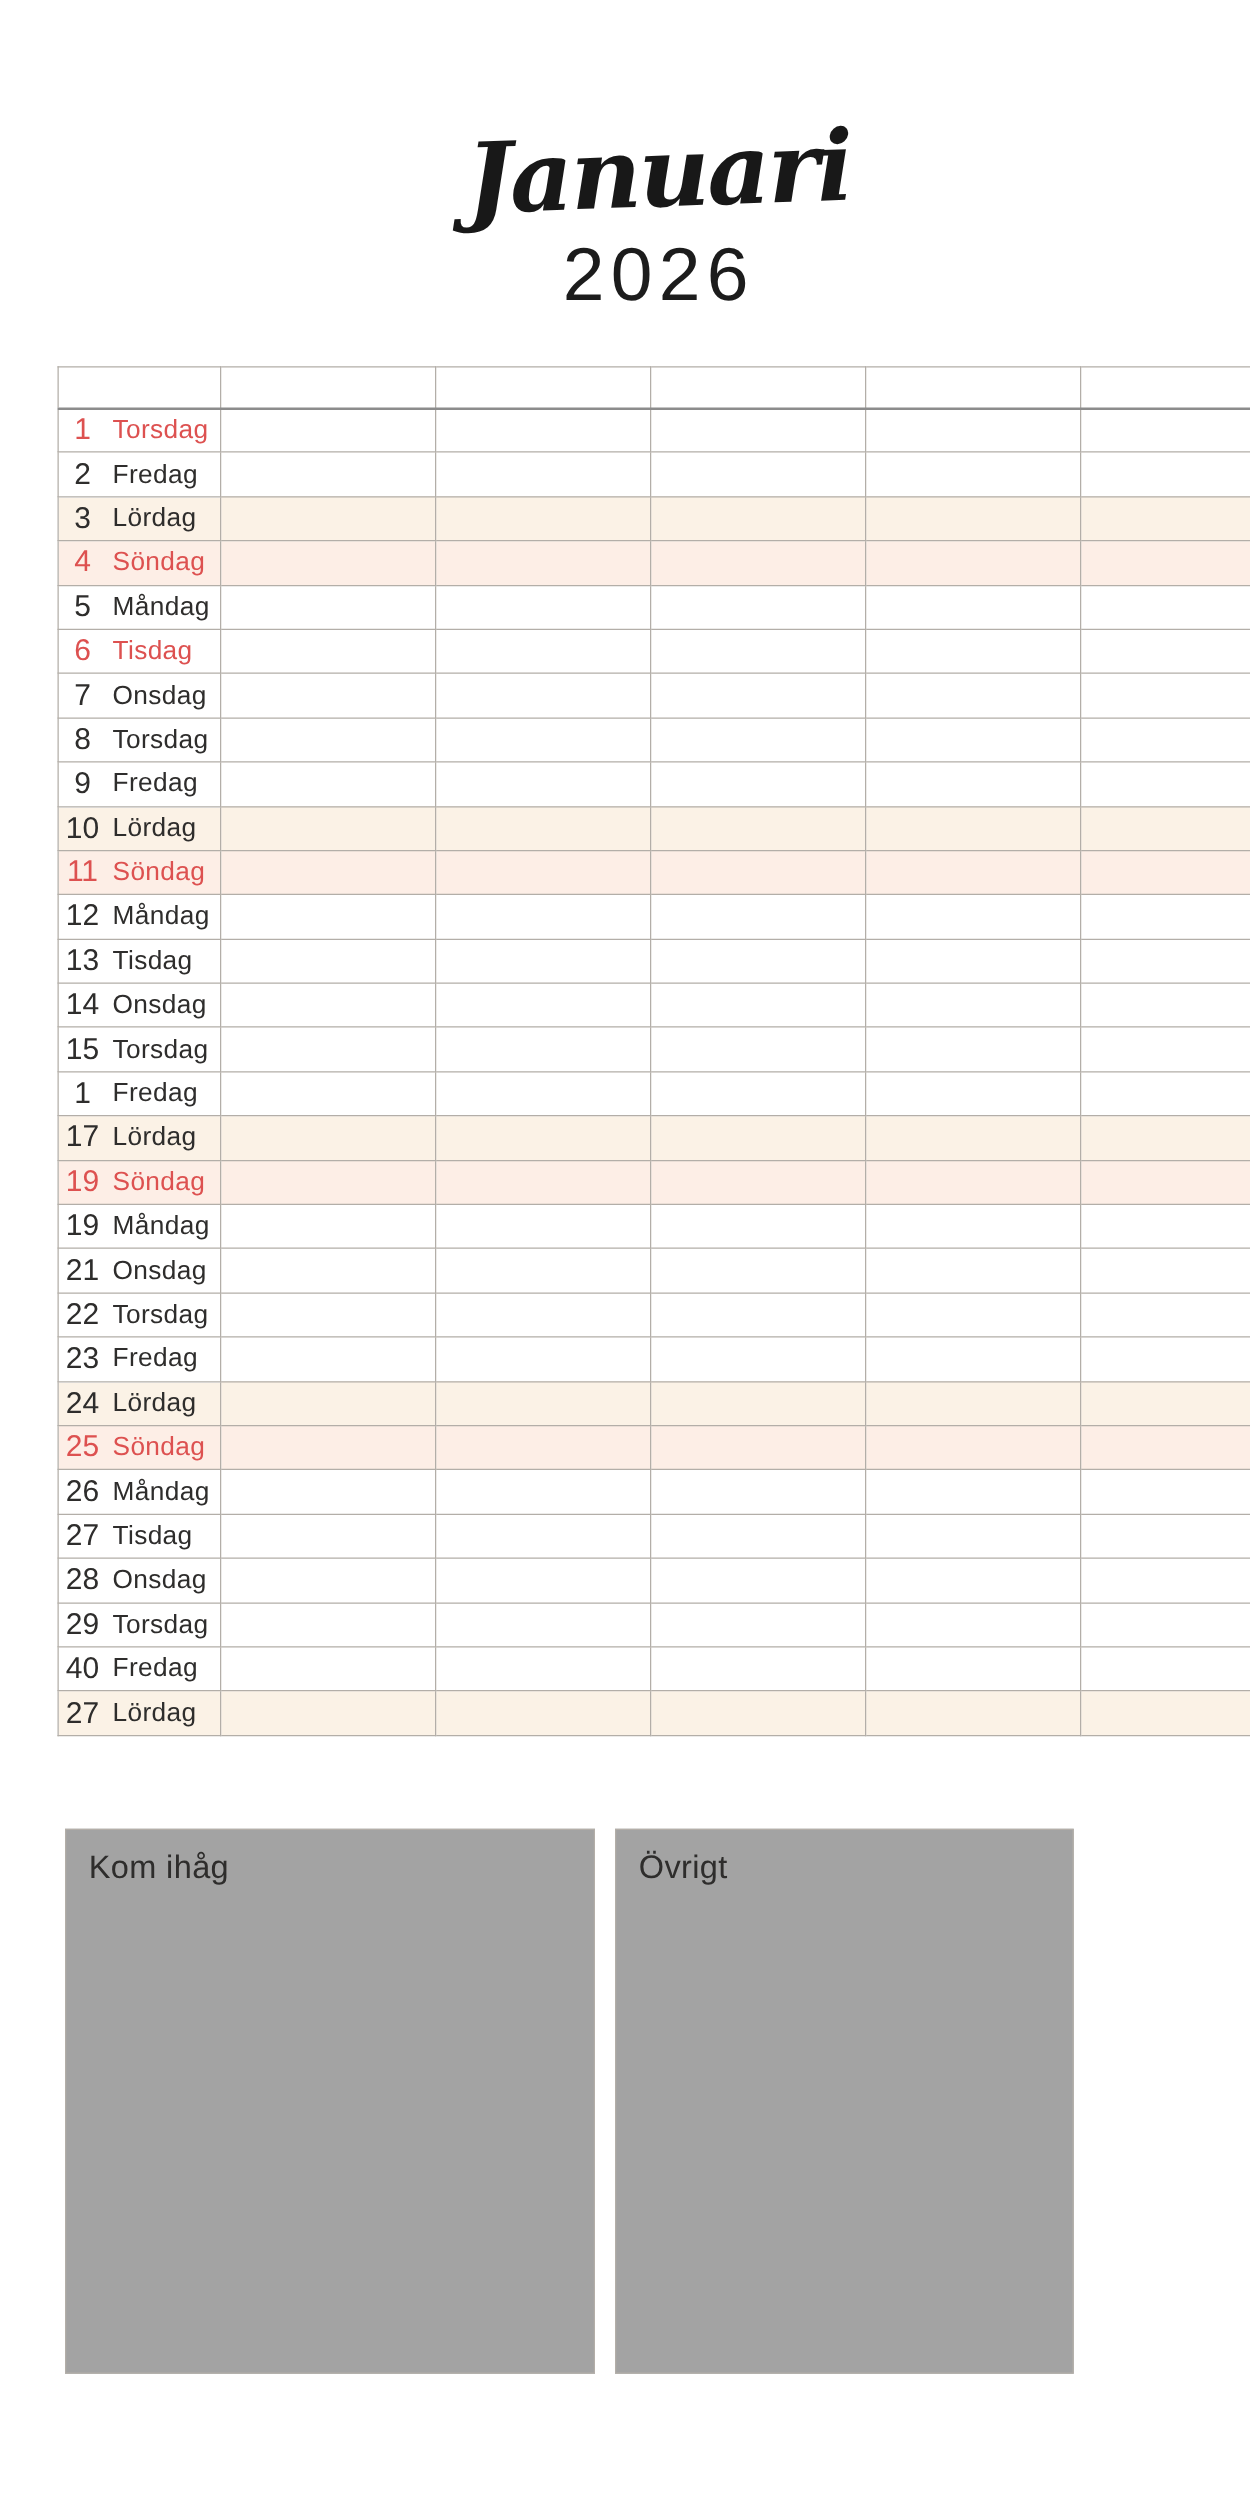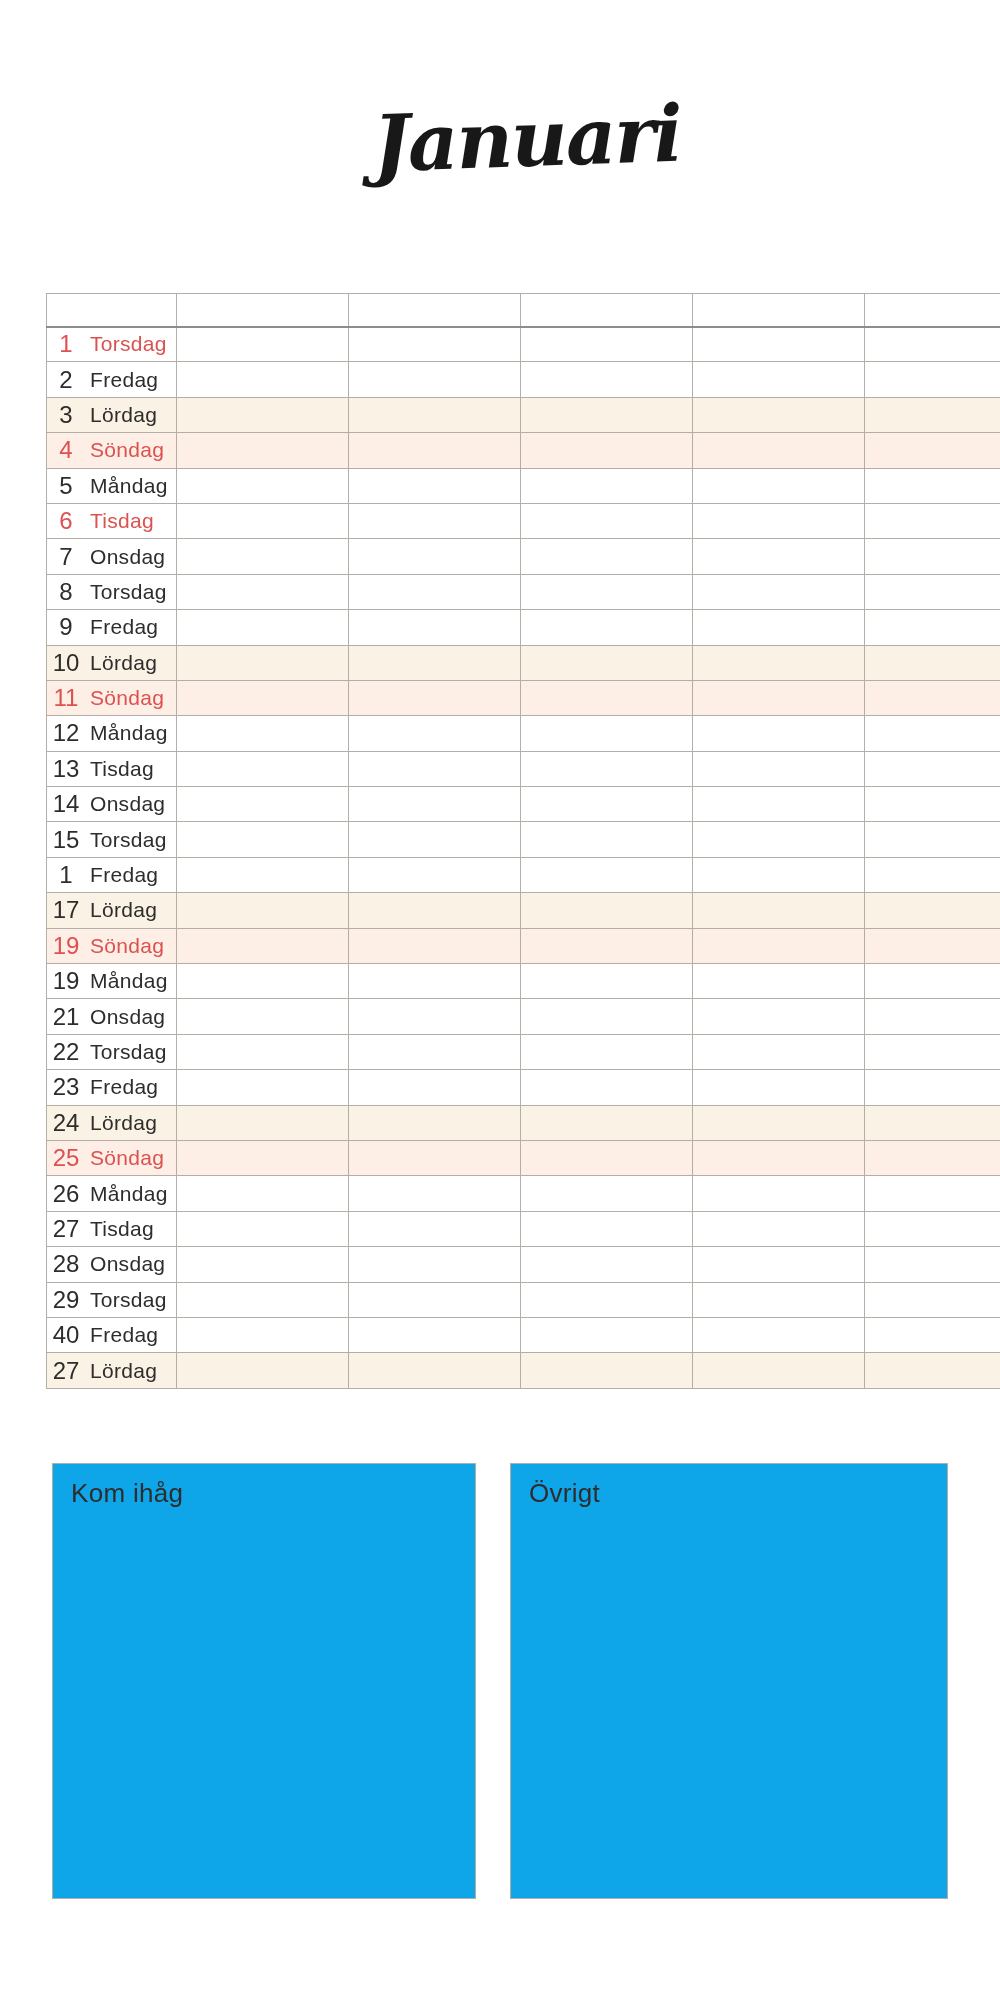--- a/index.html
+++ b/index.html
@@ -97,6 +97,7 @@
 
   <header class="title-block">
     <div class="month-script">Januari</div>
+    <div class="year-text">2026</div>
   </header>
 
   <table class="cal">

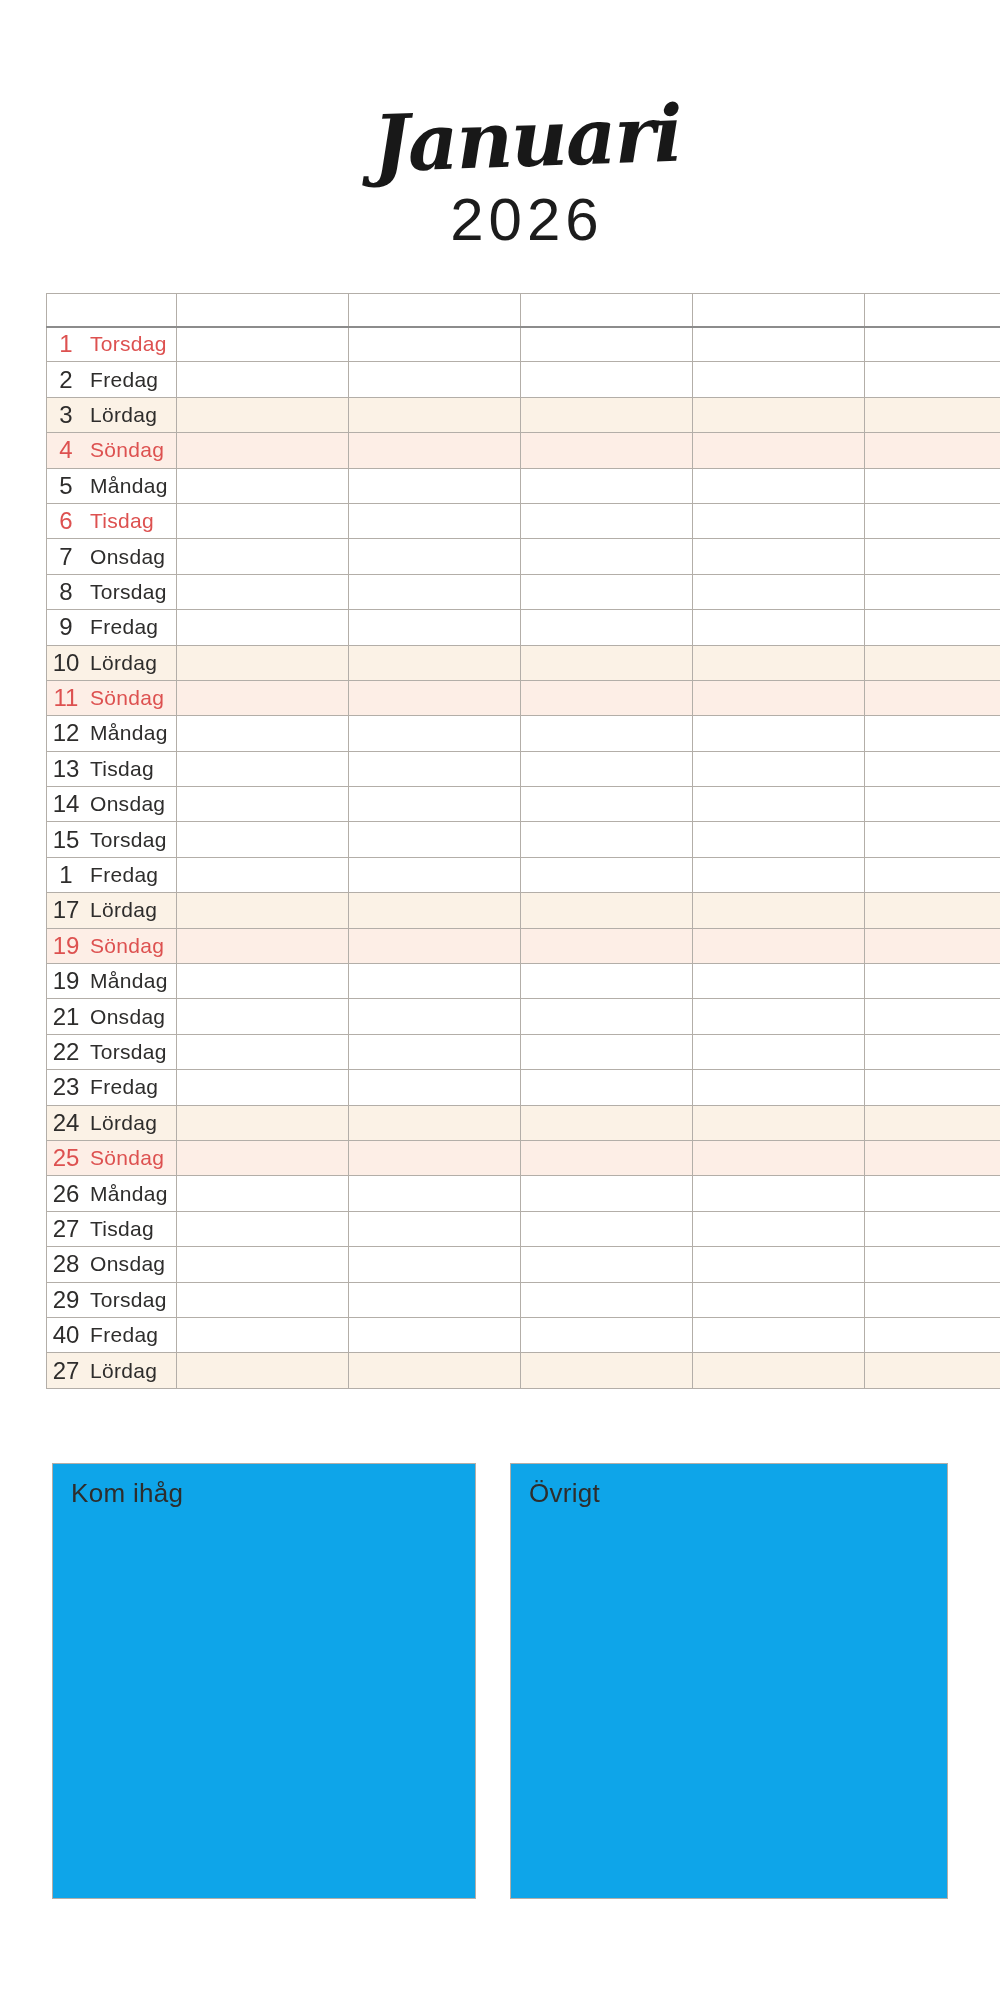--- a/index.html
+++ b/index.html
@@ -77,7 +77,7 @@
     position: absolute;
     top: 1463px;
     height: 436px;
-    background: #0ea5e9;
+    background: #a3a3a3;
     border: 1px solid var(--grid, #b3aea8);
   }
   .note-box.left  { left: 52px;  width: 424px; }

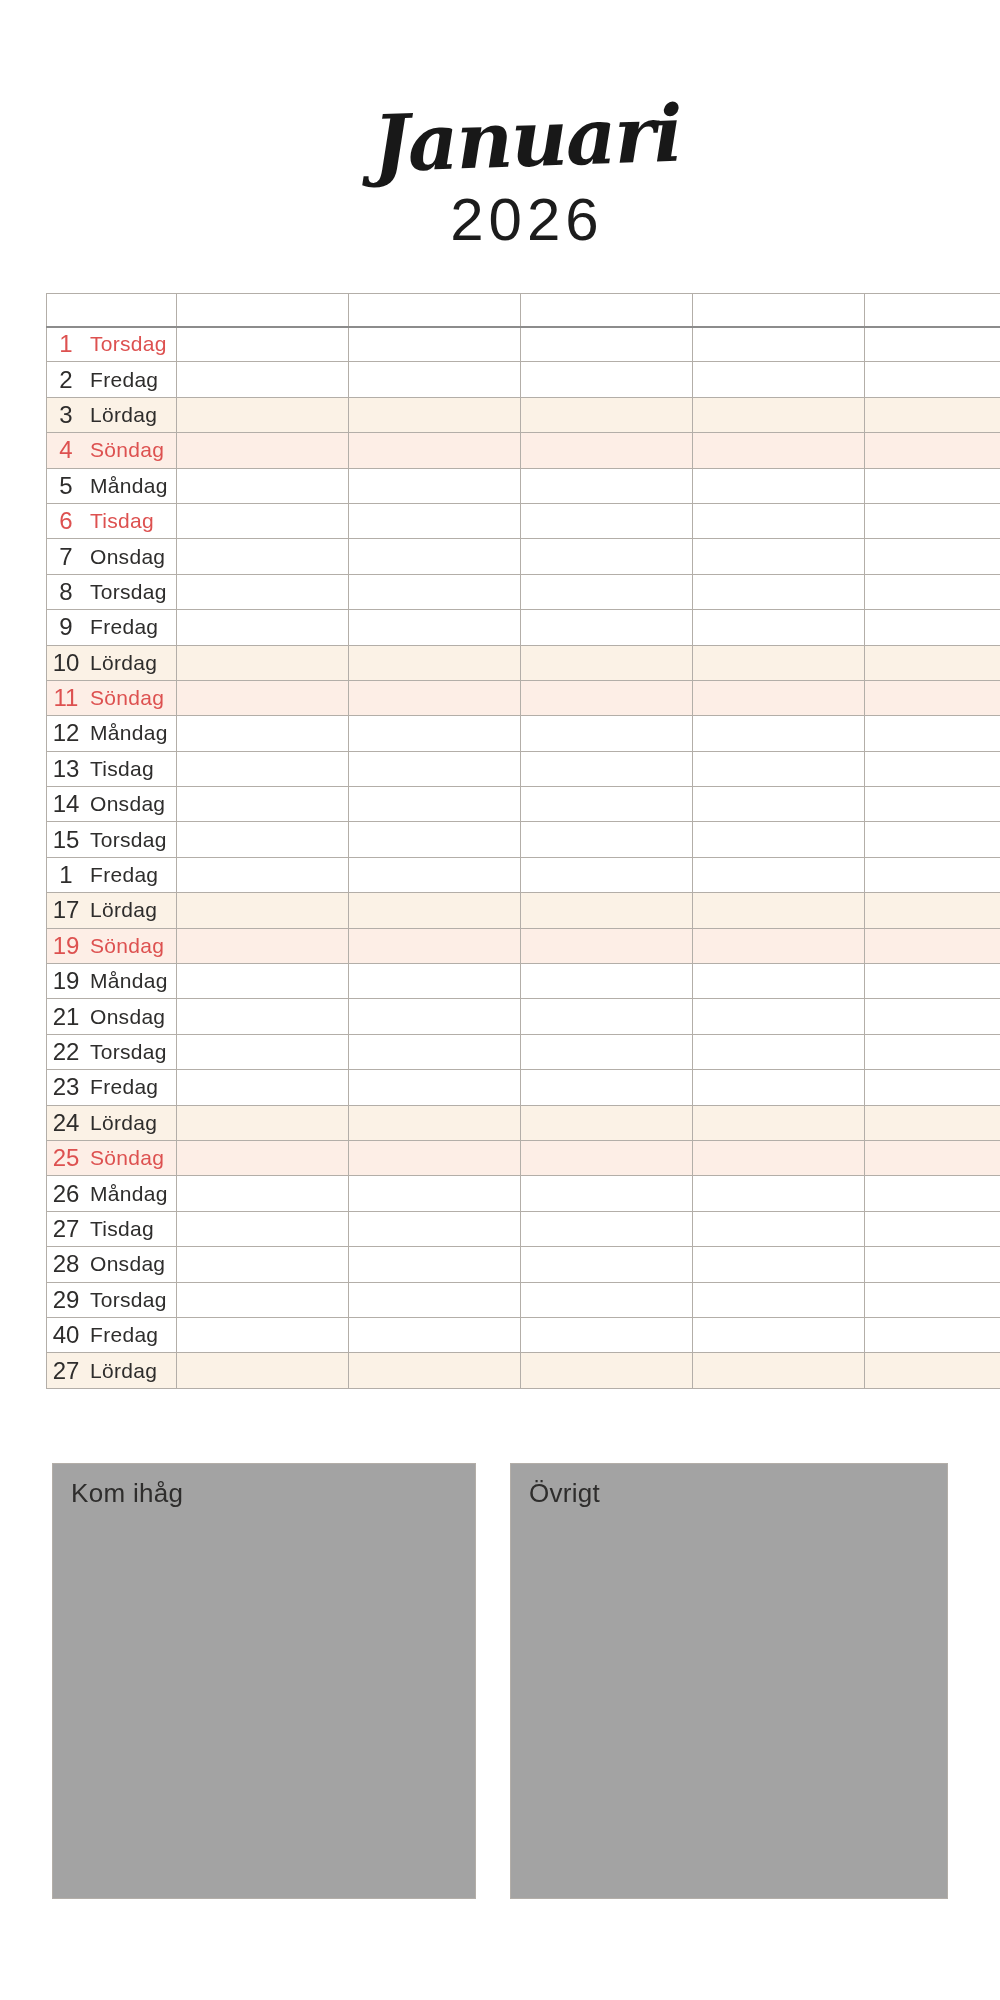--- a/index.html
+++ b/index.html
@@ -81,7 +81,7 @@
     border: 1px solid var(--grid, #b3aea8);
   }
   .note-box.left  { left: 52px;  width: 424px; }
-  .note-box.right { left: 510px; width: 438px; }
+  .note-box.right { left: 492px; width: 367px; }
   .note-label {
     padding: 14px 0 0 18px;
     font-size: 26px;

